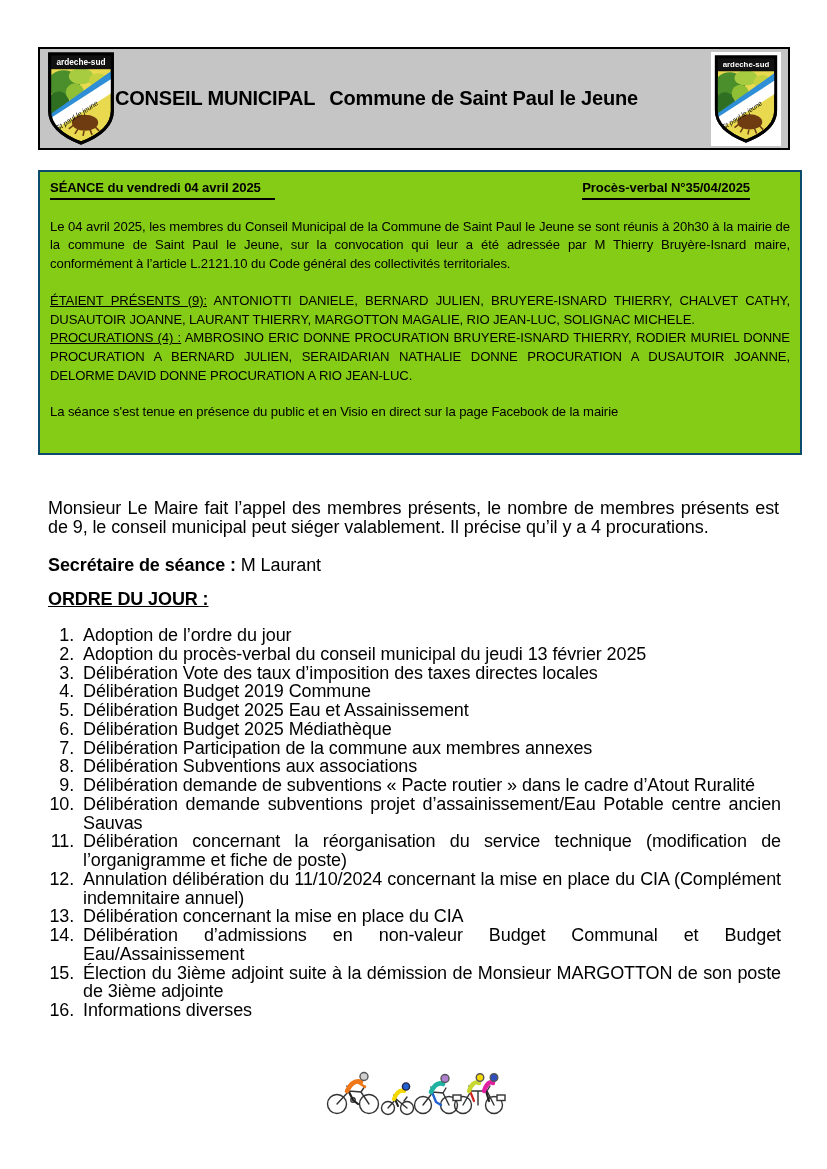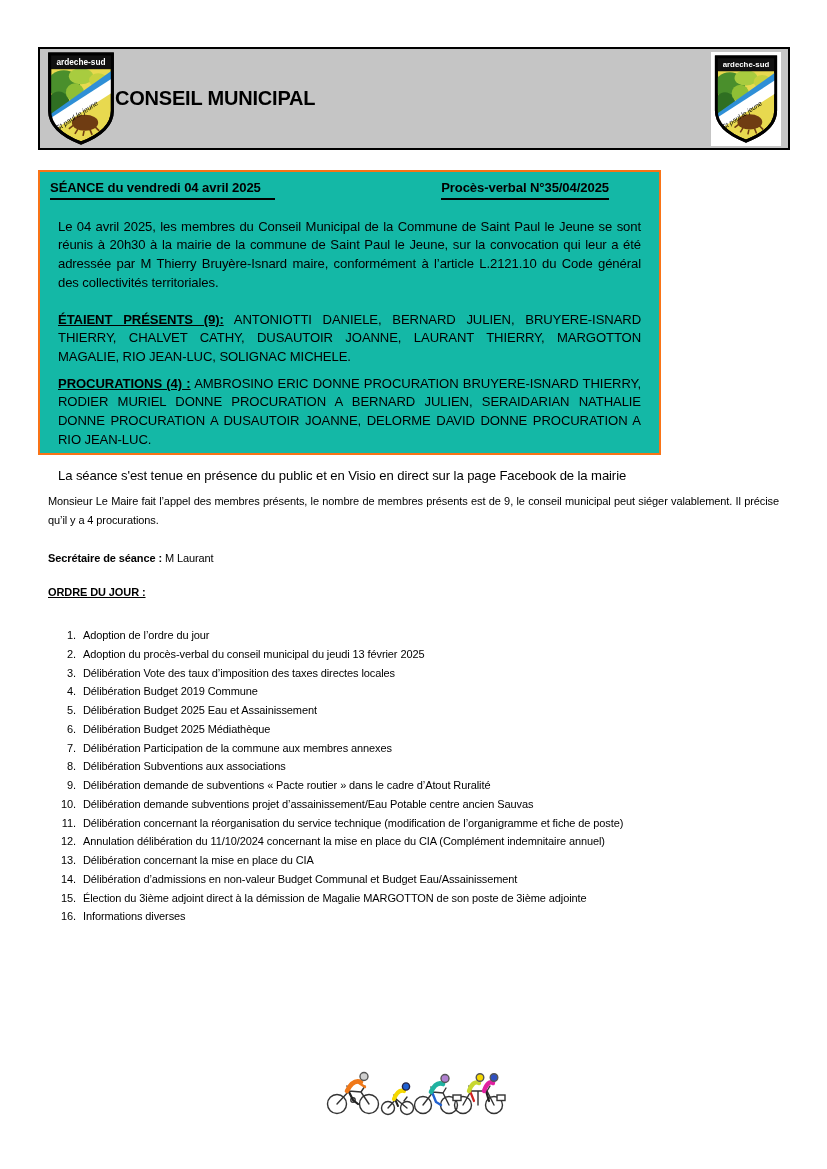--- a/index.html
+++ b/index.html
@@ -74,6 +74,7 @@
 
     <div class="title-block">
       <div class="title-line">CONSEIL MUNICIPAL</div>
+      <div class="title-line">Commune de Saint Paul le Jeune</div>
     </div>
 
     <svg class="crest right" width="64" height="88" viewBox="0 0 66 92">

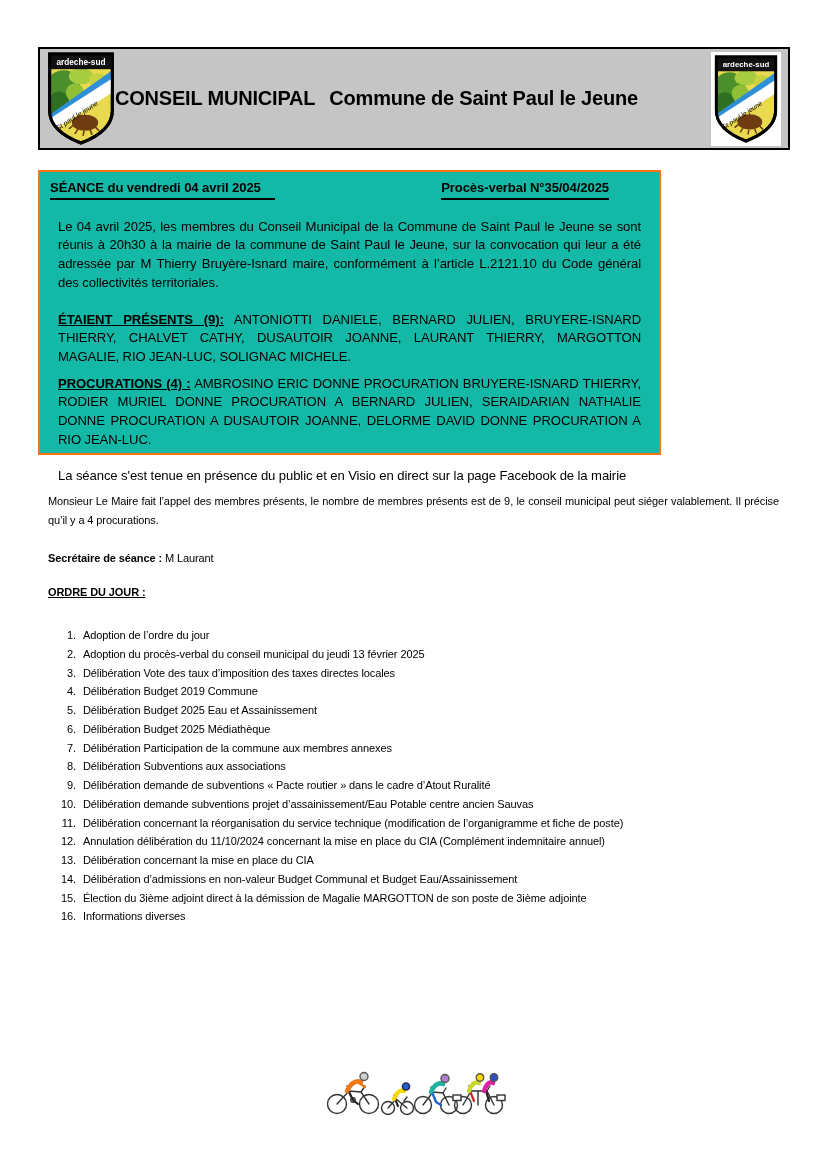--- a/index.html
+++ b/index.html
@@ -16,8 +16,8 @@
   .title-line{font-weight:bold;font-size:20px;letter-spacing:-0.2px;}
 
   
-  .session-box{position:absolute;left:38px;top:170px;width:623px;height:285px;
-               box-sizing:border-box;border:2px solid #f97316;background:#14b8a6;
+  .session-box{position:absolute;left:38px;top:170px;width:764px;height:285px;
+               box-sizing:border-box;border:2px solid #0c4a6e;background:#84cc16;
                padding:7px 10px 8px 10px;font-size:13.1px;line-height:18.7px;letter-spacing:-0.1px;}
   .seance-row{display:flex;justify-content:space-between;align-items:flex-end;
               padding-right:40px;font-weight:bold;}

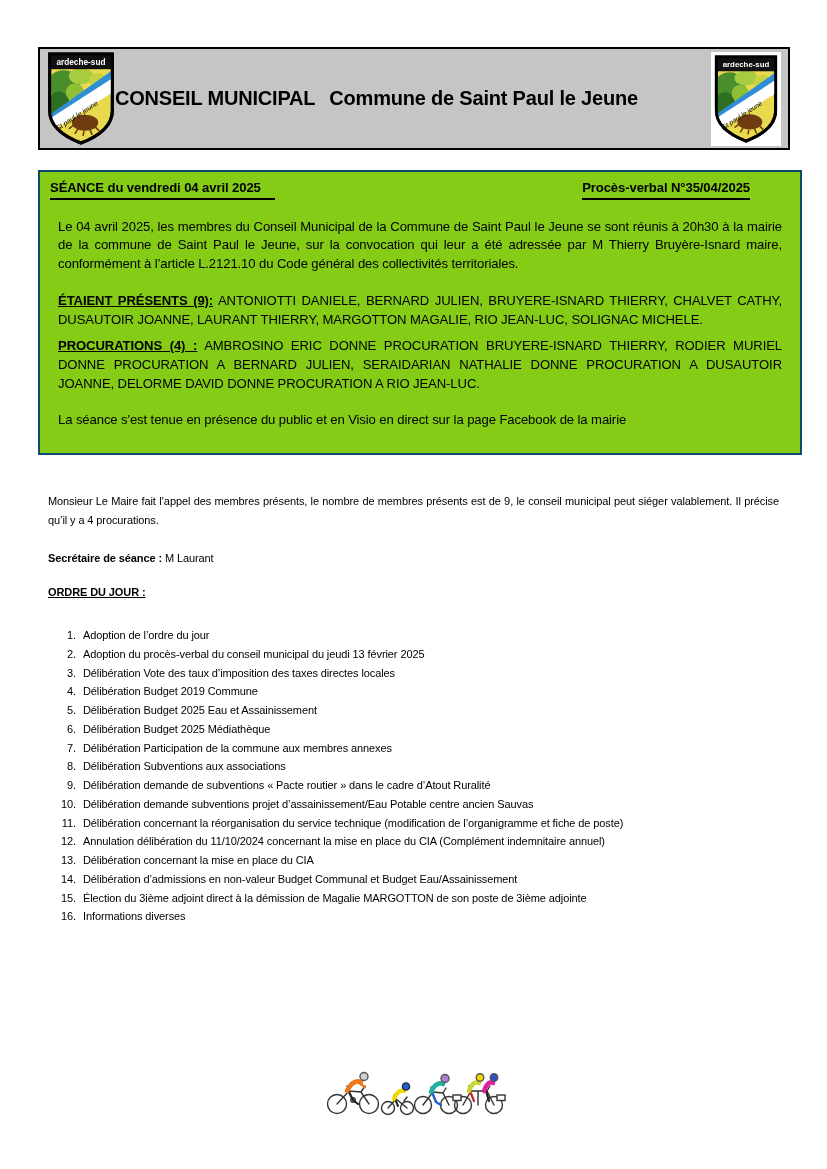--- a/index.html
+++ b/index.html
@@ -23,7 +23,7 @@
               padding-right:40px;font-weight:bold;}
   .seance-left{display:inline-block;min-width:225px;border-bottom:2px solid #000;}
   .seance-right{display:inline-block;border-bottom:2px solid #000;text-align:center;}
-  .session-box p{margin:8px;text-align:justify;}
+  .session-box p{margin:0;text-align:justify;}
   .mt{margin-top:18px !important;}
   .lbl{font-weight:bold;text-decoration:underline;}
 

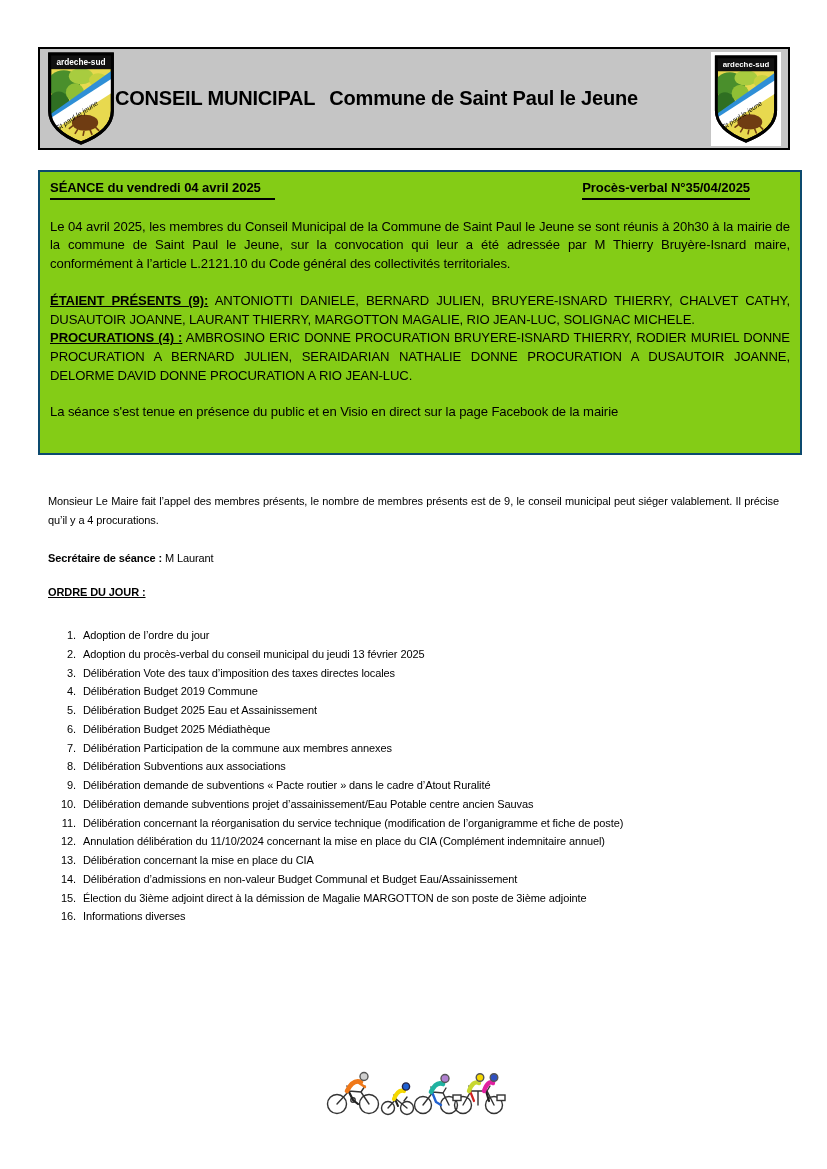--- a/index.html
+++ b/index.html
@@ -25,7 +25,7 @@
   .seance-right{display:inline-block;border-bottom:2px solid #000;text-align:center;}
   .session-box p{margin:0;text-align:justify;}
   .mt{margin-top:18px !important;}
-  .lbl{font-weight:bold;text-decoration:underline;}
+  .lbl{font-weight:normal;text-decoration:underline;}
 
   
   .bodytext{font-size:11px;line-height:18.7px;letter-spacing:-0.1px;}

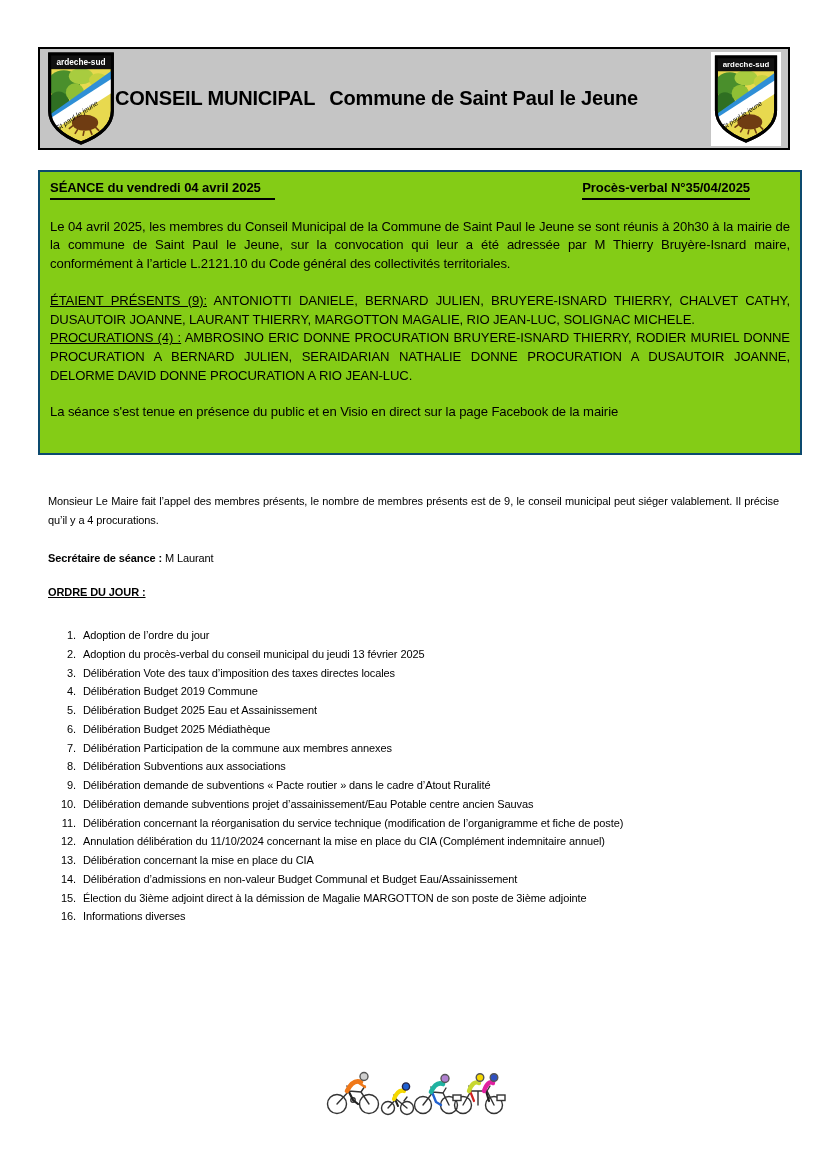--- a/index.html
+++ b/index.html
@@ -28,7 +28,7 @@
   .lbl{font-weight:normal;text-decoration:underline;}
 
   
-  .bodytext{font-size:11px;line-height:18.7px;letter-spacing:-0.1px;}
+  .bodytext{font-size:18px;line-height:18.7px;letter-spacing:-0.1px;}
   .roll-call{position:absolute;left:48px;top:481px;width:731px;text-align:justify;}
   .secretary{position:absolute;left:48px;top:538px;}
   .agenda-title{position:absolute;left:48px;top:572px;font-weight:bold;text-decoration:underline;}

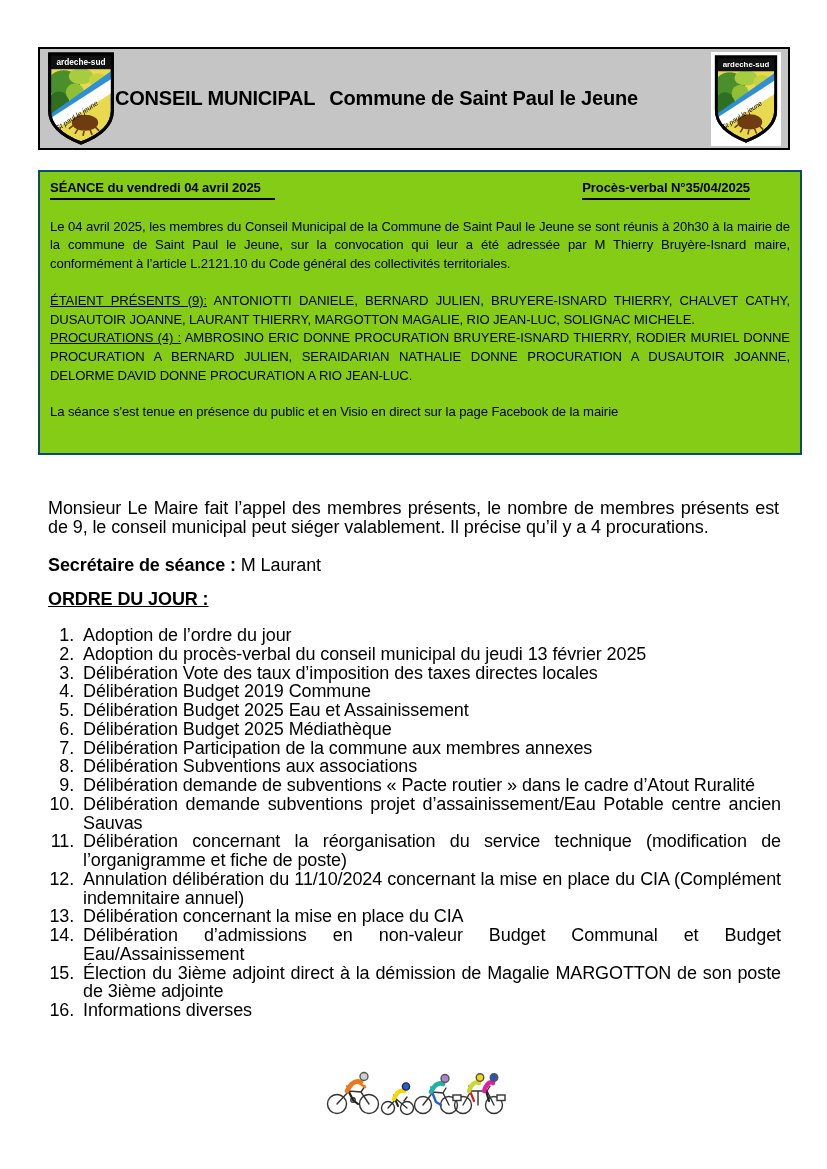--- a/index.html
+++ b/index.html
@@ -142,7 +142,7 @@
       <li>Annulation délibération du 11/10/2024 concernant la mise en place du CIA (Complément indemnitaire annuel)</li>
       <li>Délibération concernant la mise en place du CIA</li>
       <li>Délibération d’admissions en non-valeur Budget Communal et Budget Eau/Assainissement</li>
-      <li>Élection du 3ième adjoint direct à la démission de Magalie MARGOTTON de son poste de 3ième adjointe</li>
+      <li>Élection du 3ième adjoint suite à la démission de Monsieur MARGOTTON de son poste de 3ième adjointe</li>
       <li>Informations diverses</li>
     </ol>
   </div>

